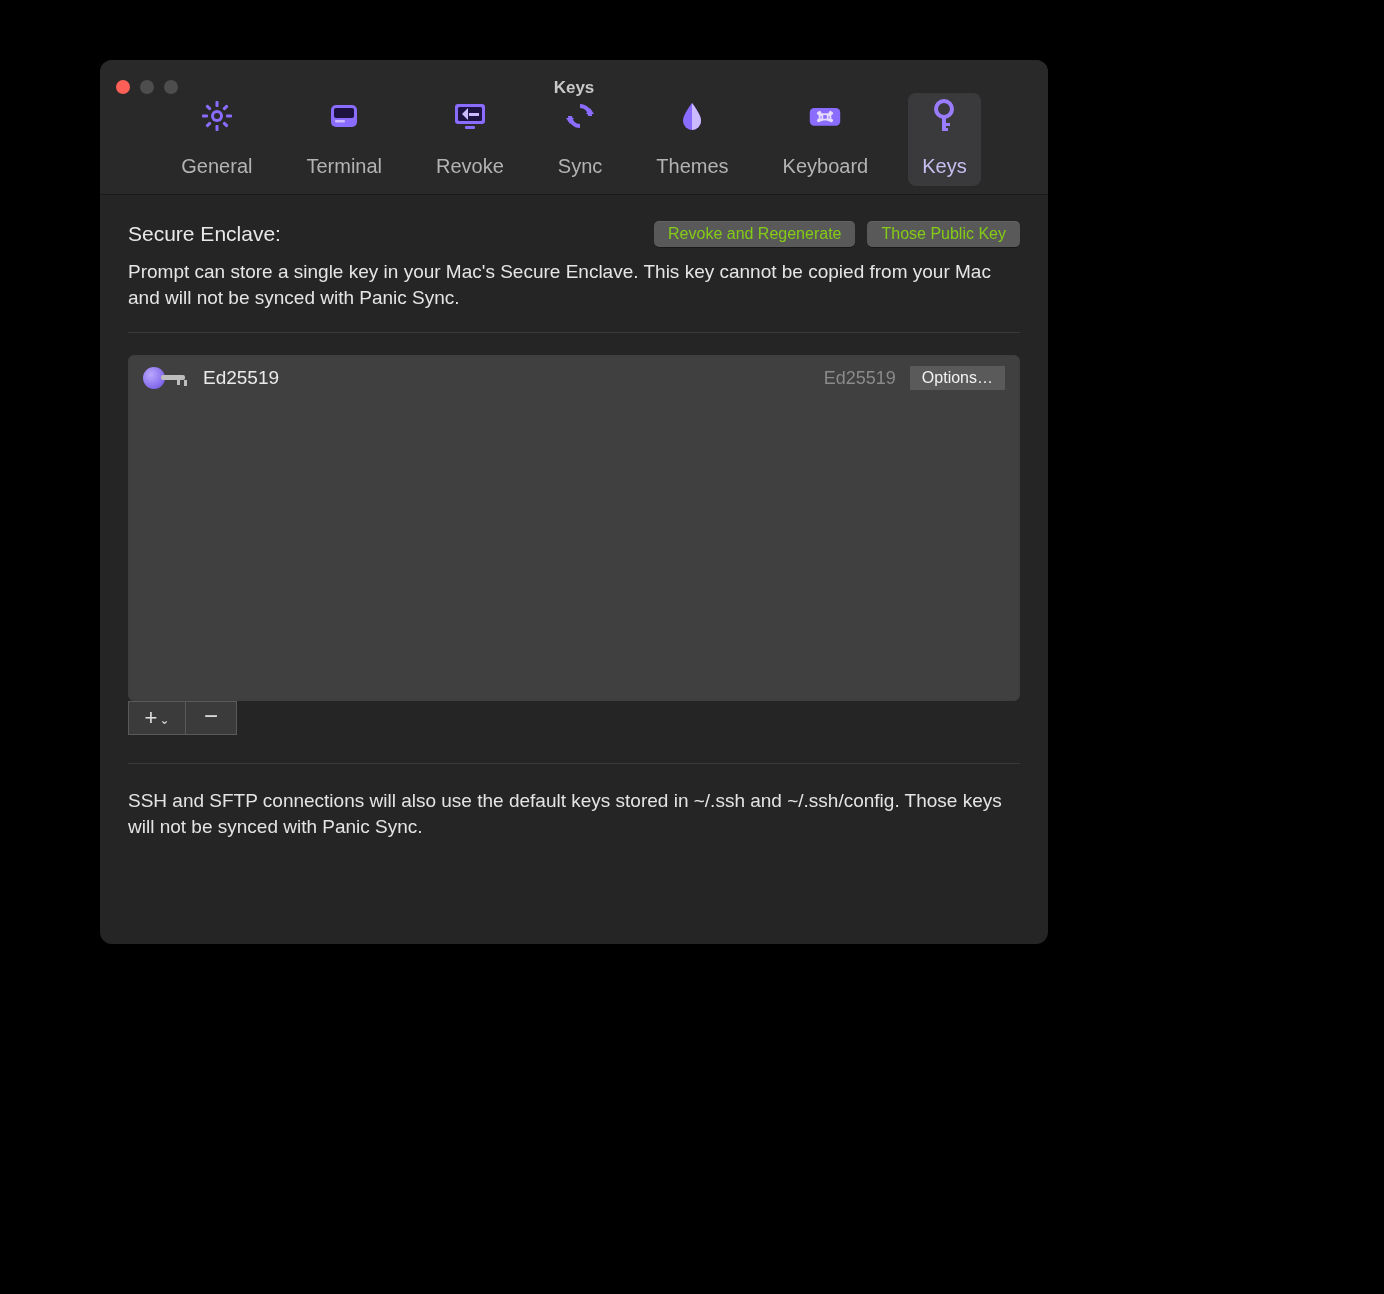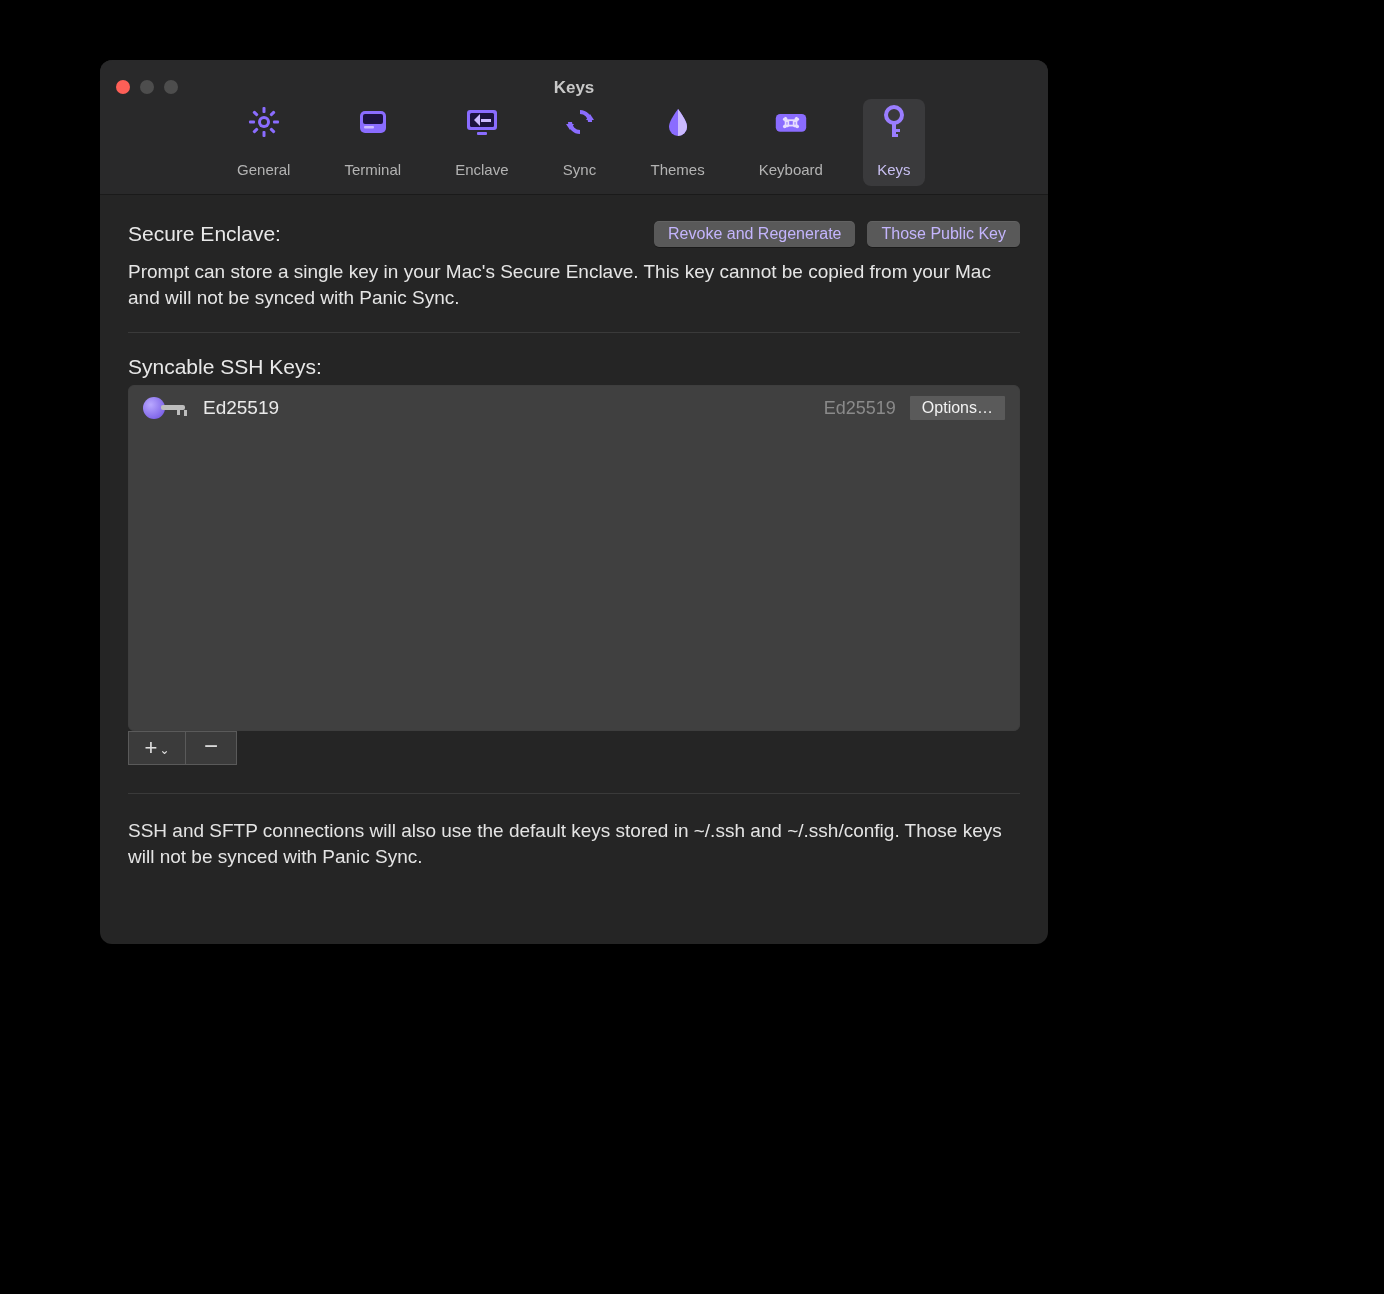--- a/index.html
+++ b/index.html
@@ -82,7 +82,7 @@
     justify-content: center;
   }
   .tab .label {
-    font-size: 15px;
+    font-size: 20px;
     color: #b3b3b3;
     margin-top: 16px;
   }

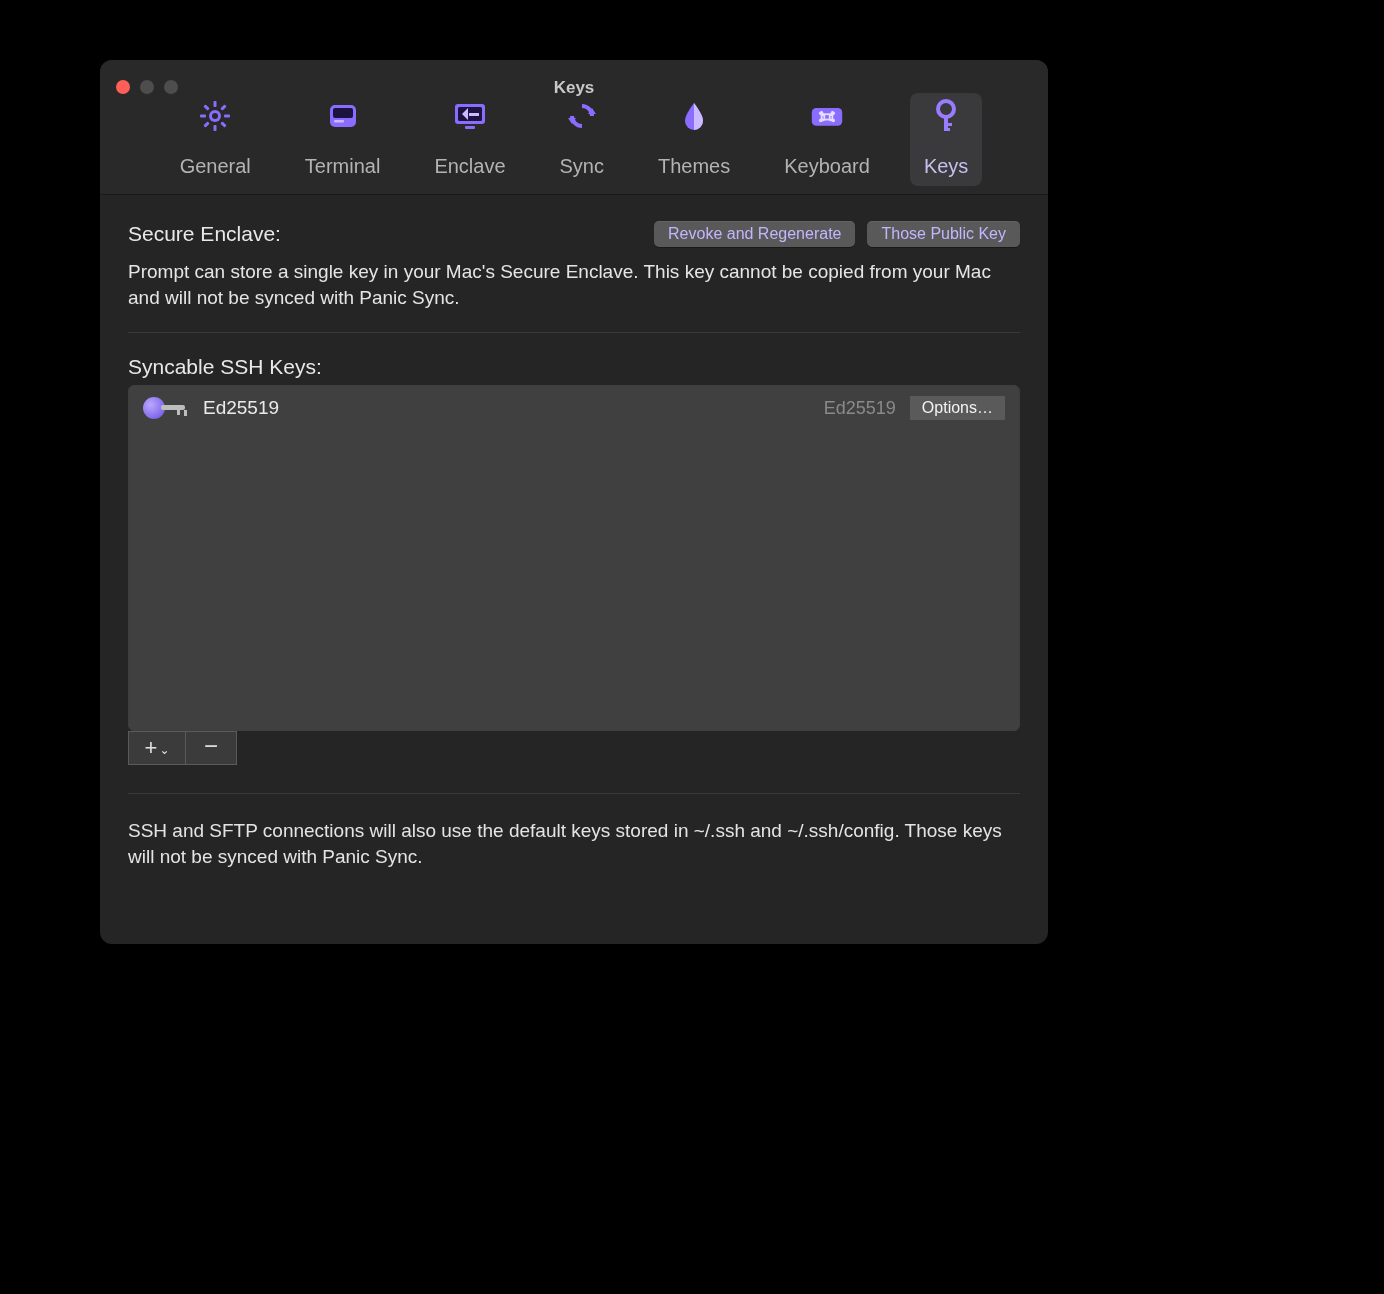--- a/index.html
+++ b/index.html
@@ -273,7 +273,7 @@
             <rect x="16" y="13" width="10" height="3" fill="#cbbaff"></rect>
           </svg>
         </span>
-        <span class="label">Enclave</span>
+        <span class="label">Revoke</span>
       </div>
 
       <div class="tab">

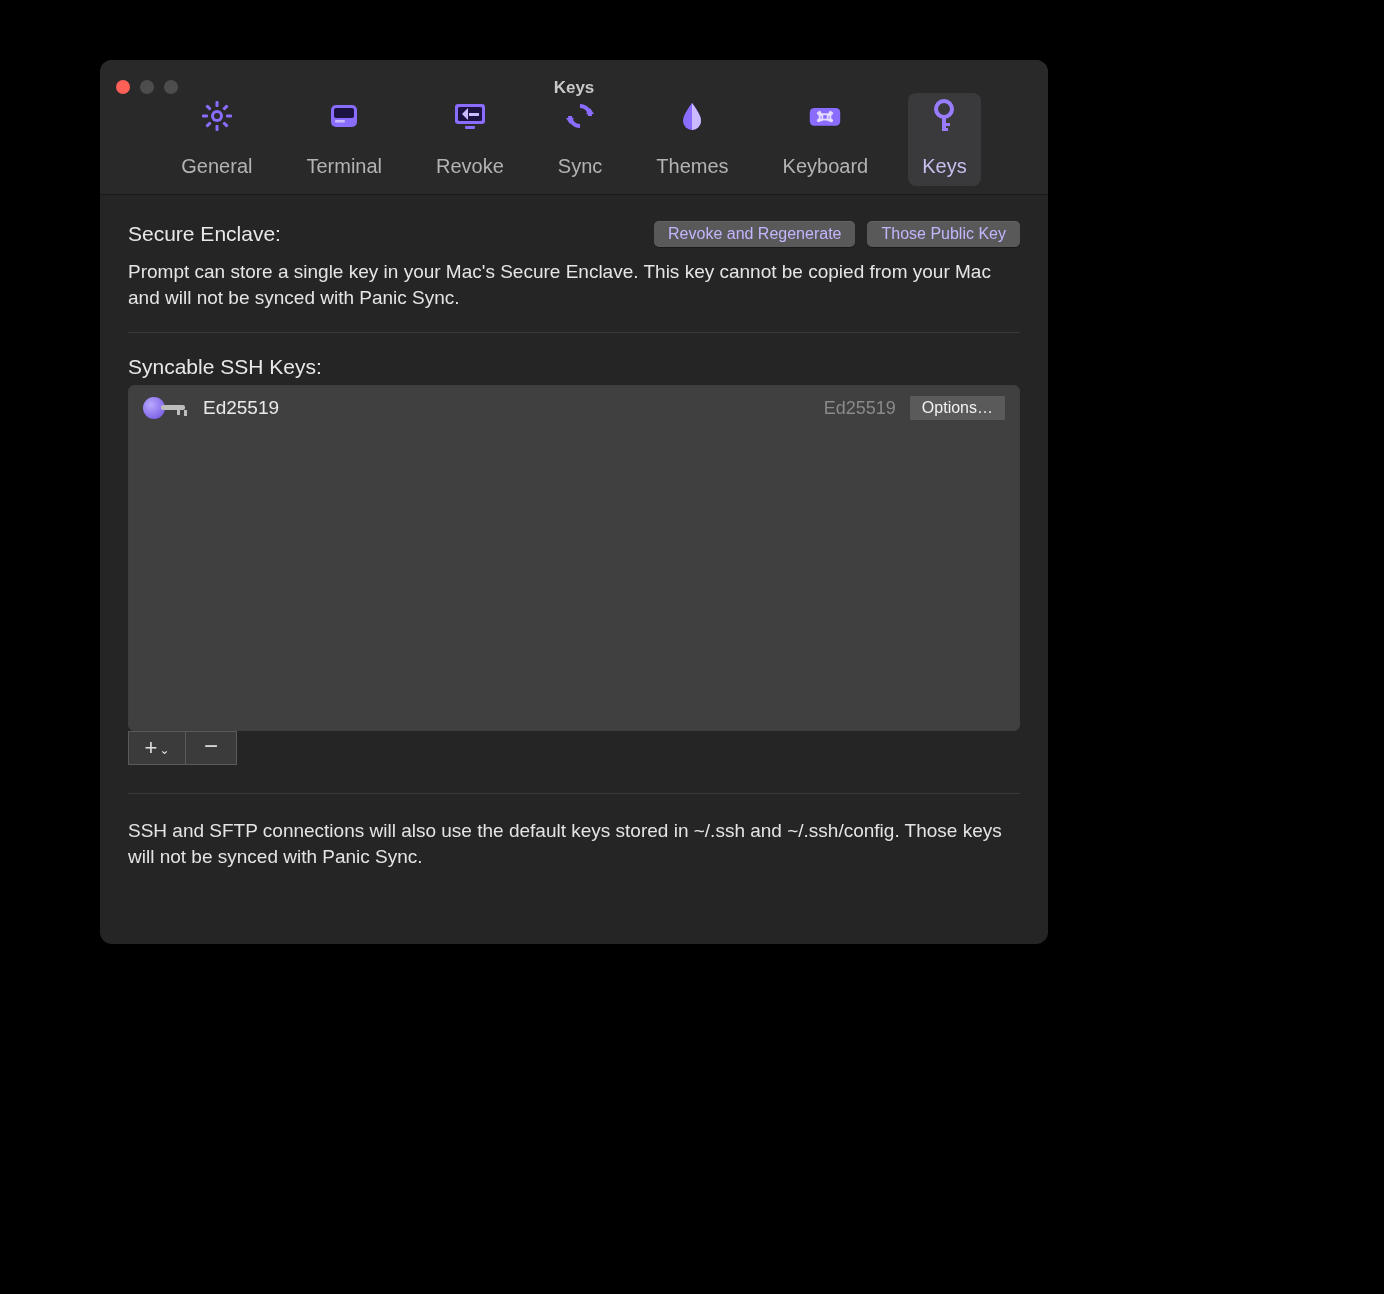--- a/index.html
+++ b/index.html
@@ -104,7 +104,7 @@
   }
   .btn {
     background: #595959;
-    color: #c4b5fd;
+    color: #84cc16;
     border: none;
     border-radius: 5px;
     padding: 4px 14px;

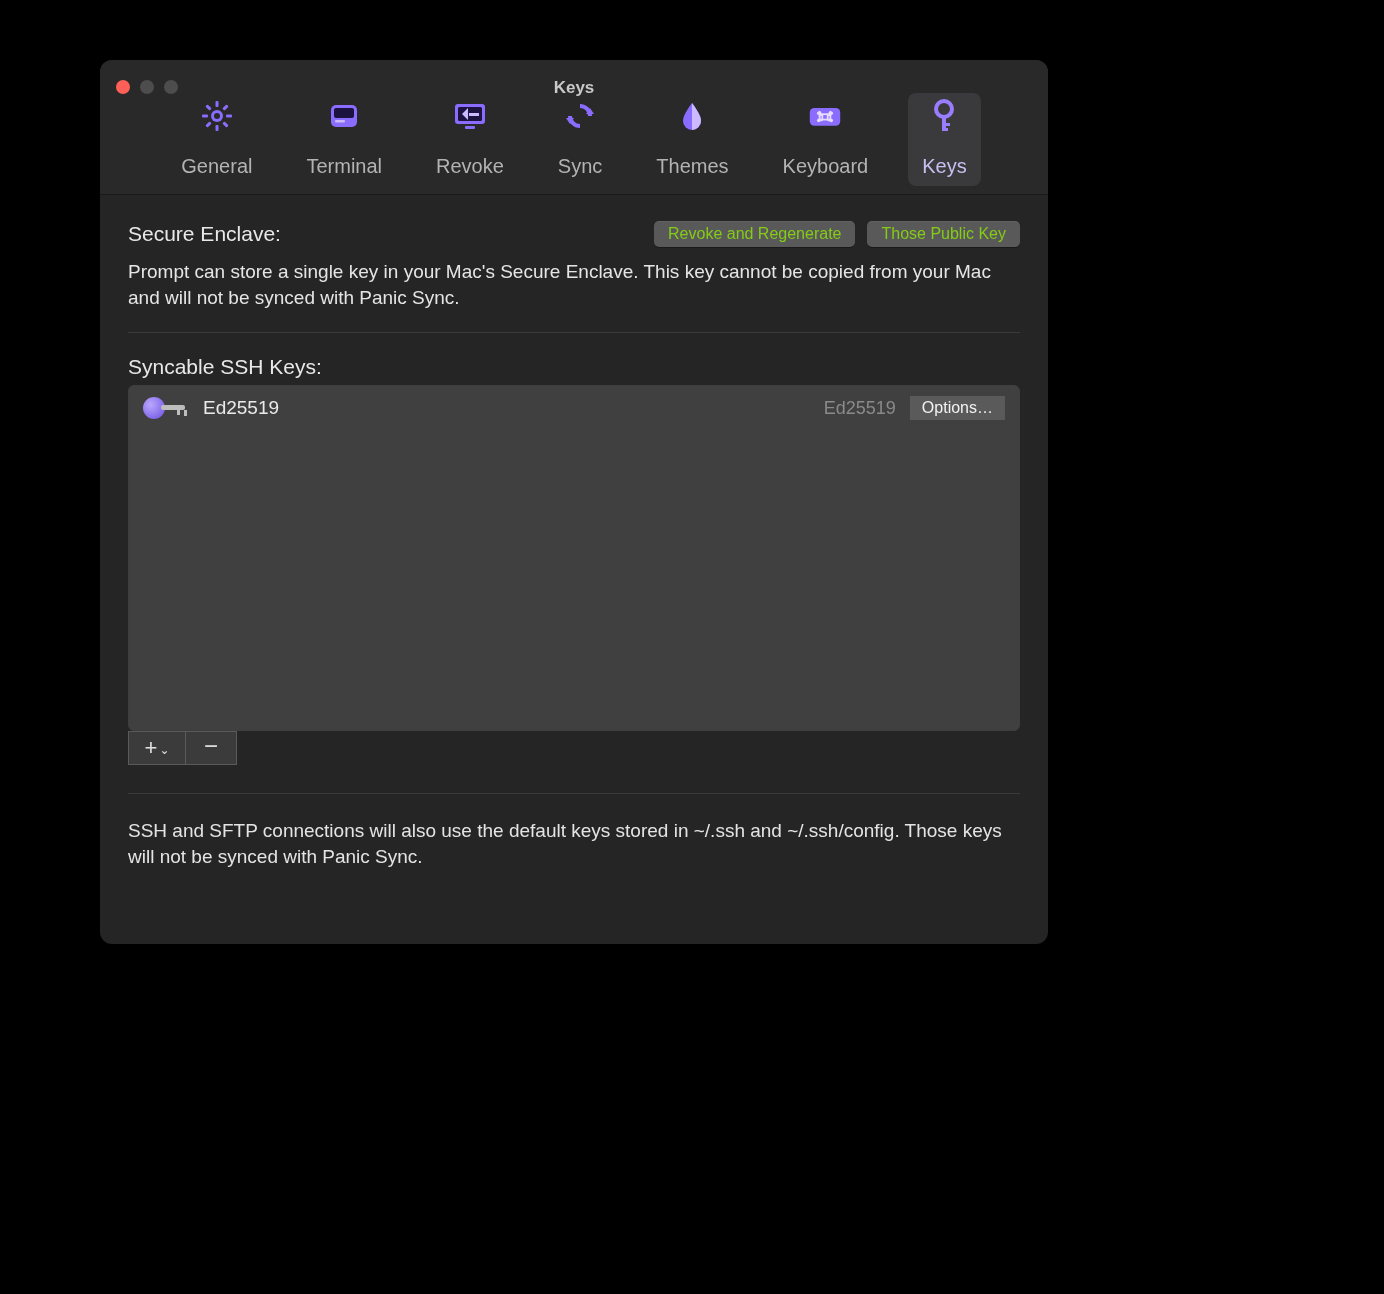--- a/index.html
+++ b/index.html
@@ -342,7 +342,6 @@
 
     <div class="divider"></div>
 
-    <div class="section-title" style="margin-bottom:6px">Syncable SSH Keys:</div>
 
     <div class="list-box">
       <div class="list-row">

